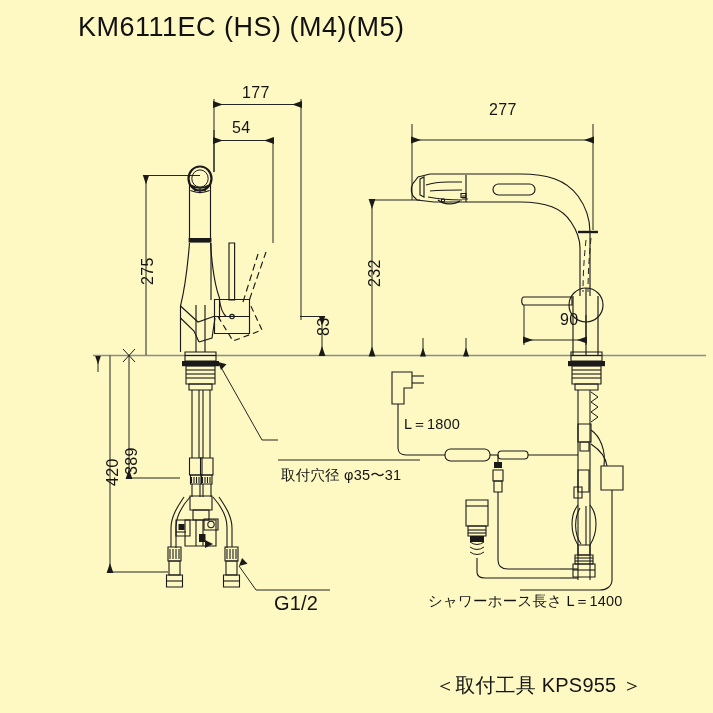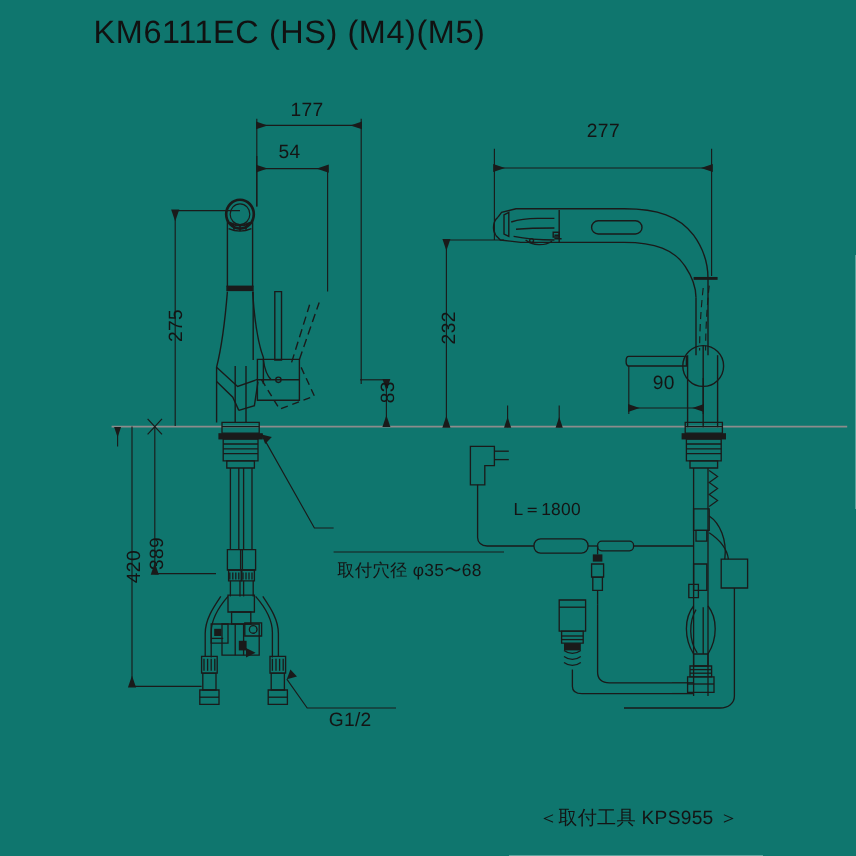--- a/index.html
+++ b/index.html
@@ -20,7 +20,7 @@
     left: 0; top: 0;
     width: 713px;
     height: 713px;
-    background: #0f766e;
+    background: #fef9c3;
   }
   .title {
     position: absolute;

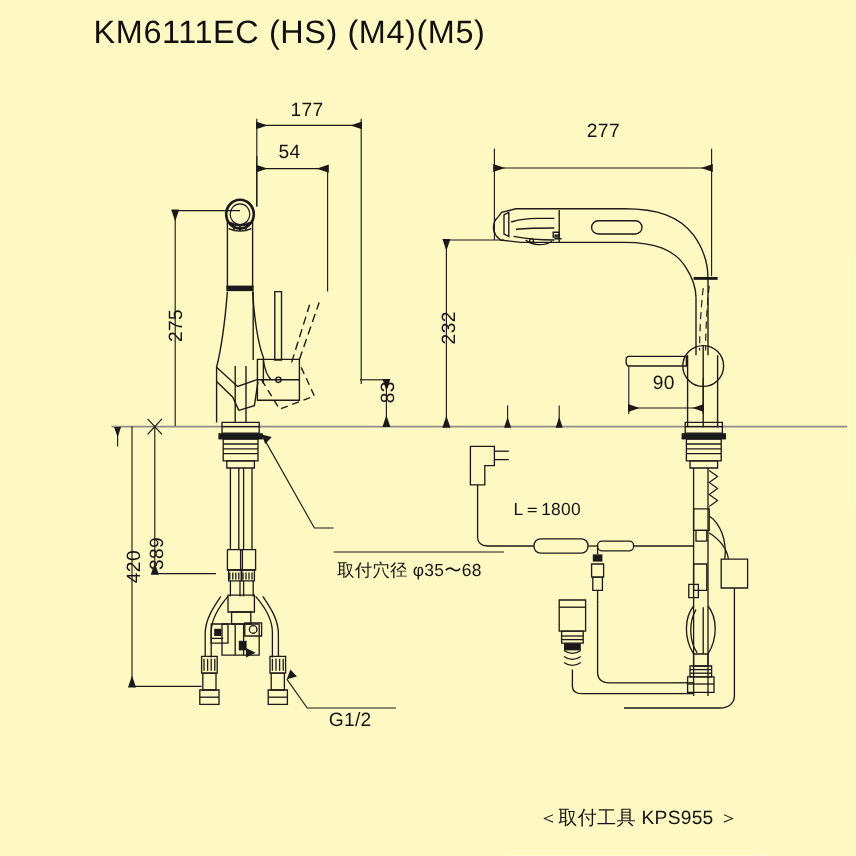--- a/index.html
+++ b/index.html
@@ -381,7 +381,7 @@
 
   <div class="dimtext vert" style="left:366px; top:287px;">232</div>
 
-  <div class="dimtext" style="left:544px; top:311px;">90</div>
+  <div class="dimtext" style="left:560px; top:311px;">90</div>
 
 
   <div class="note" style="left:281px; top:466px;">取付穴径 φ35〜68</div>

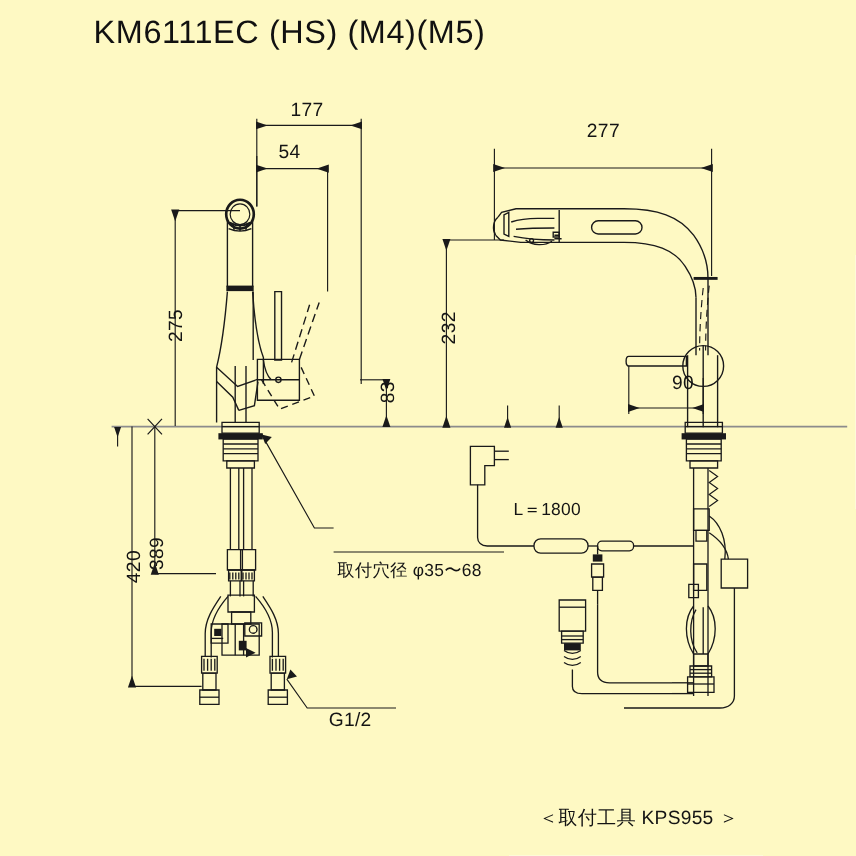--- a/index.html
+++ b/index.html
@@ -389,7 +389,7 @@
   <div class="note big" style="left:274px; top:592px;">G1/2</div>
 
 
-  <div class="note" style="left:428px; top:415px;">L＝1800</div>
+  <div class="note" style="left:404px; top:415px;">L＝1800</div>
 
 
   <div class="note big" style="left:435px; top:672px;margin-left:14px;">＜取付工具 KPS955 ＞</div>

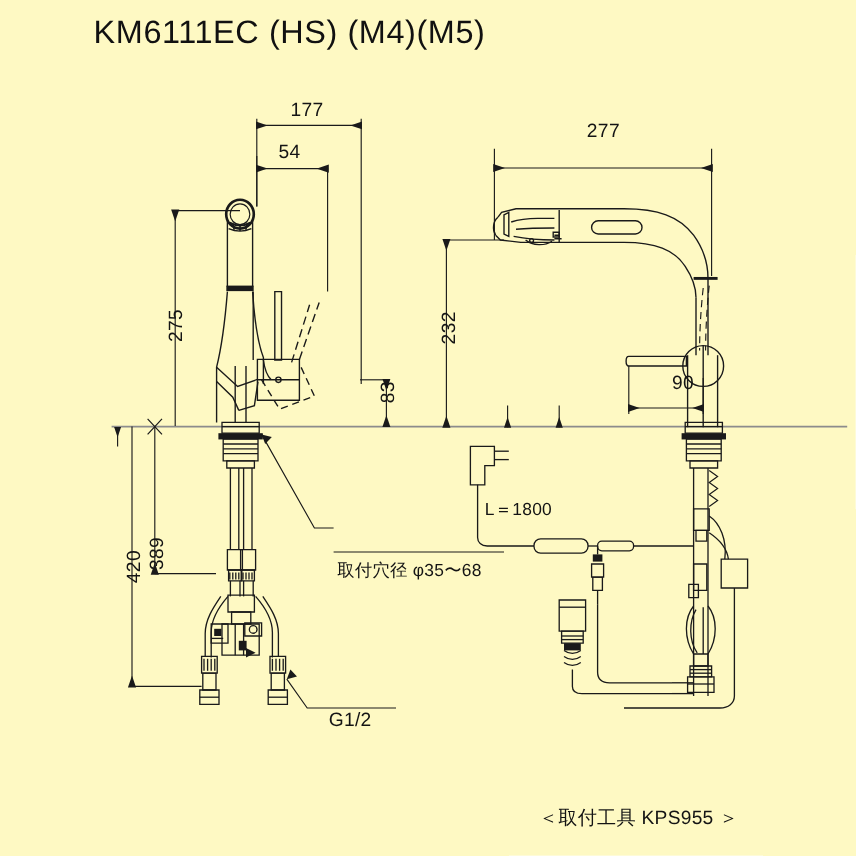--- a/index.html
+++ b/index.html
@@ -384,7 +384,7 @@
   <div class="dimtext" style="left:560px; top:311px;">90</div>
 
 
-  <div class="note" style="left:281px; top:466px;">取付穴径 φ35〜68</div>
+  <div class="note" style="left:281px; top:466px;">取付穴径 φ35〜31</div>
 
   <div class="note big" style="left:274px; top:592px;">G1/2</div>
 

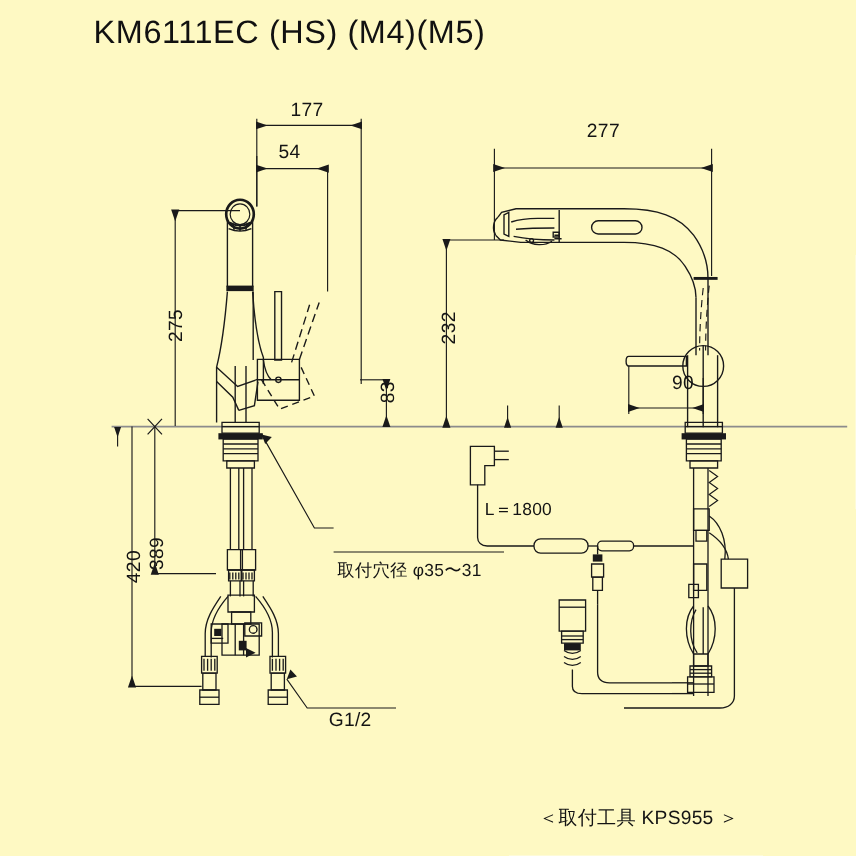--- a/index.html
+++ b/index.html
@@ -51,7 +51,7 @@
     letter-spacing: 0.2px;
   }
   .note.big {
-    font-size: 16px;
+    font-size: 20px;
   }
   svg.draw {
     position: absolute;

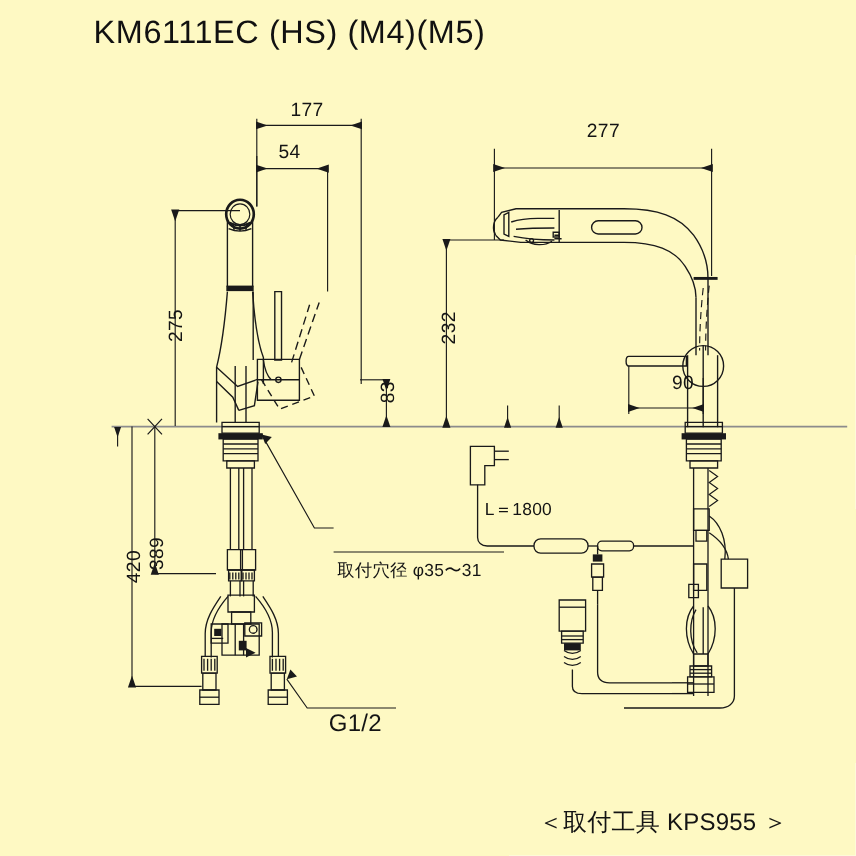--- a/index.html
+++ b/index.html
@@ -391,6 +391,7 @@
 
   <div class="note" style="left:404px; top:415px;">L＝1800</div>
 
+  <div class="note" style="left:428px; top:592px;">シャワーホース長さ L＝1400</div>
 
   <div class="note big" style="left:435px; top:672px;margin-left:14px;">＜取付工具 KPS955 ＞</div>
 

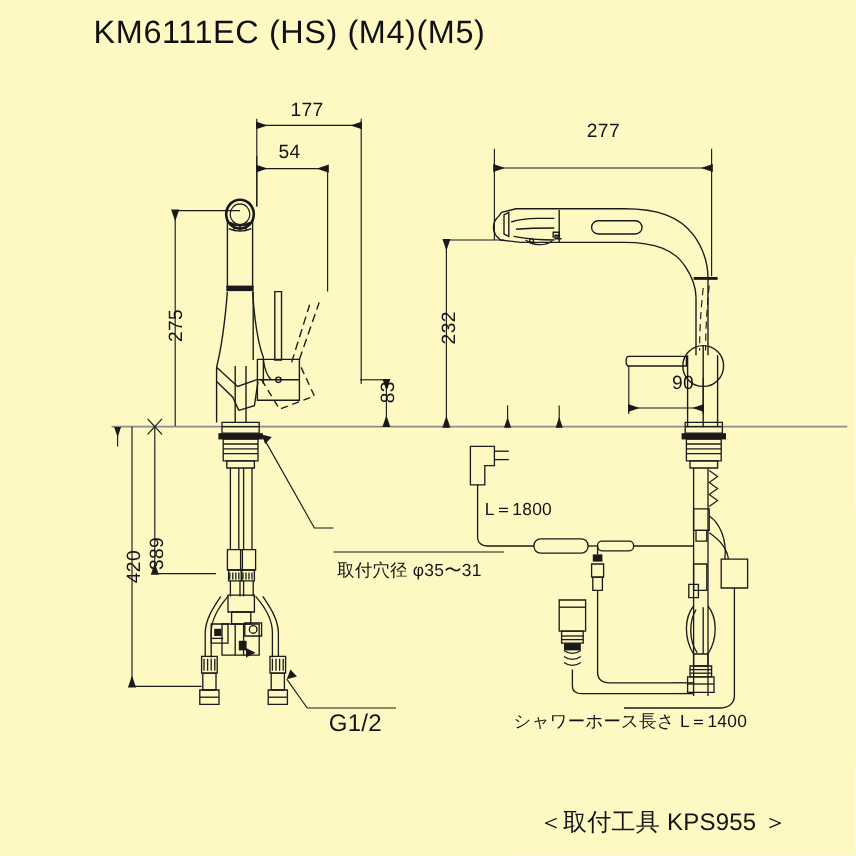--- a/index.html
+++ b/index.html
@@ -393,7 +393,7 @@
 
   <div class="note" style="left:428px; top:592px;">シャワーホース長さ L＝1400</div>
 
-  <div class="note big" style="left:435px; top:672px;margin-left:14px;">＜取付工具 KPS955 ＞</div>
+  <div class="note big" style="left:435px; top:672px;">＜取付工具 KPS955 ＞</div>
 
 </div>
 

